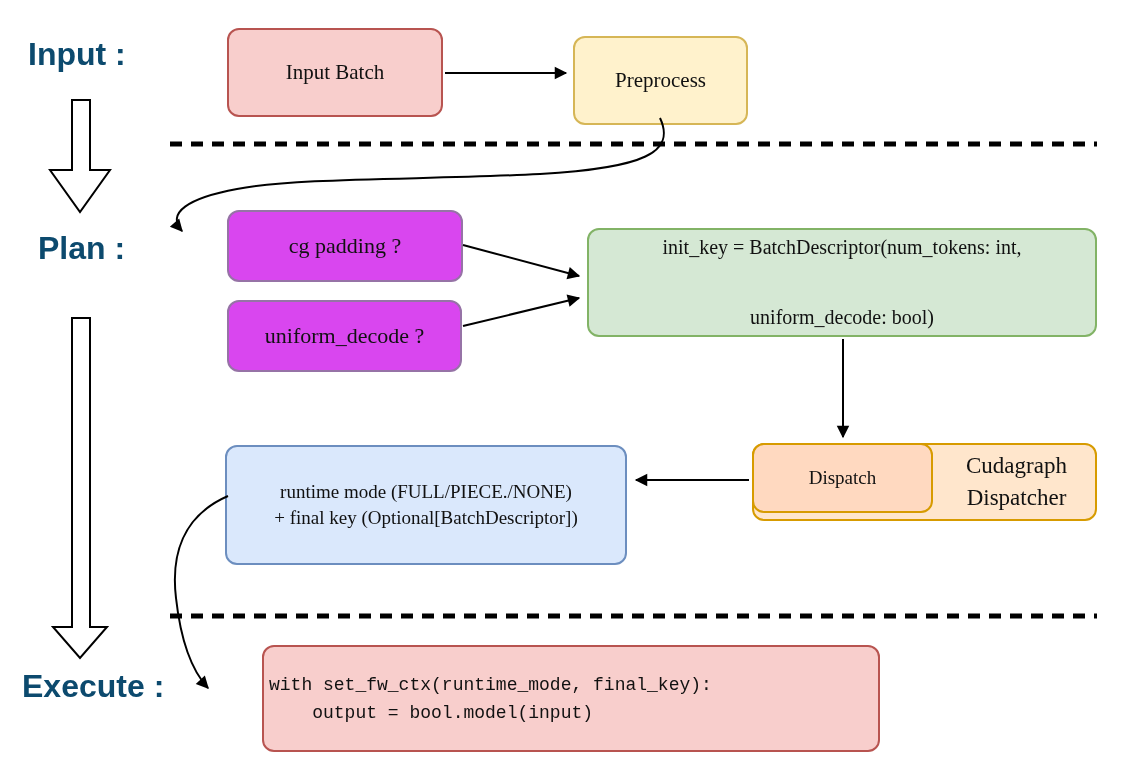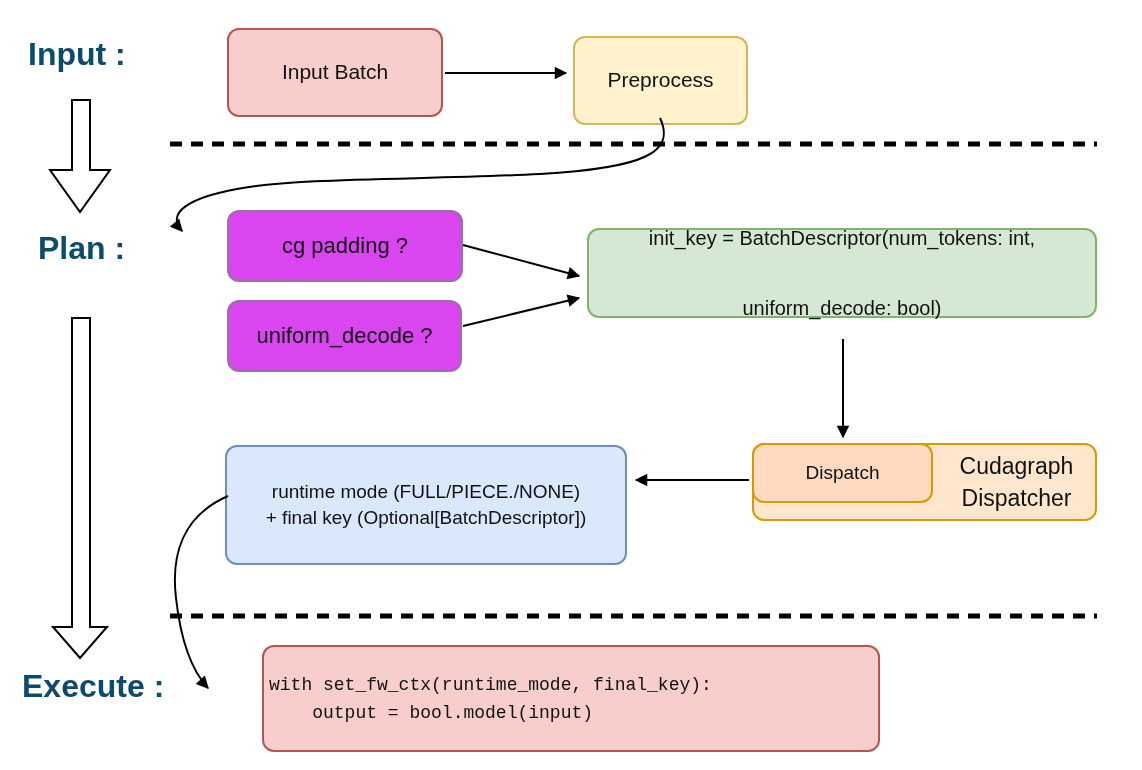--- a/index.html
+++ b/index.html
@@ -28,6 +28,7 @@
     text-align:center;
     color:#111111;
     line-height:1.35;
+    font-family:Liberation Serif, serif;
   }
   .node.red   {background:#f8cecc;border:2px solid #b85450;}
   .node.yellow{background:#fff2cc;border:2px solid #d6b656;}

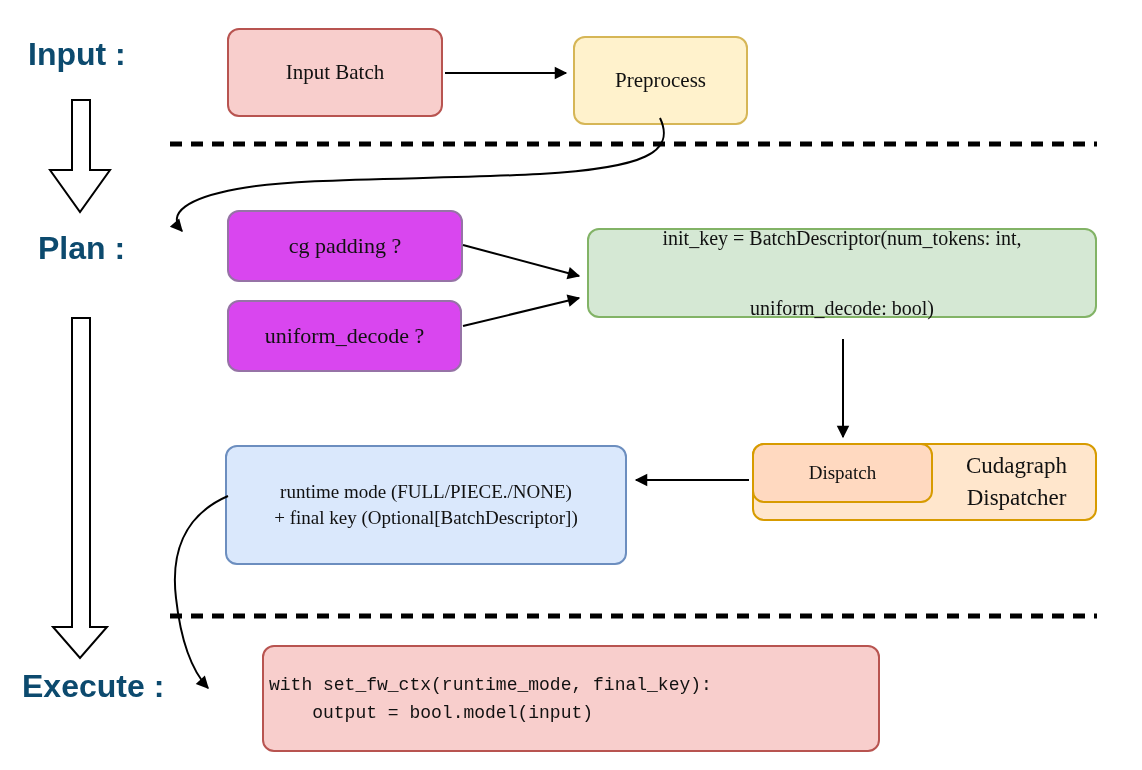--- a/index.html
+++ b/index.html
@@ -87,7 +87,7 @@
     <div>uniform_decode ?</div>
   </div>
 
-  <div class="node green z1" style="left:587px;top:228px;width:510px;height:90px;font-size:20px;gap:43px;">
+  <div class="node green z1" style="left:587px;top:228px;width:510px;height:109px;font-size:20px;gap:43px;">
     <div>init_key = BatchDescriptor(num_tokens: int,</div>
     <div>uniform_decode: bool)</div>
   </div>

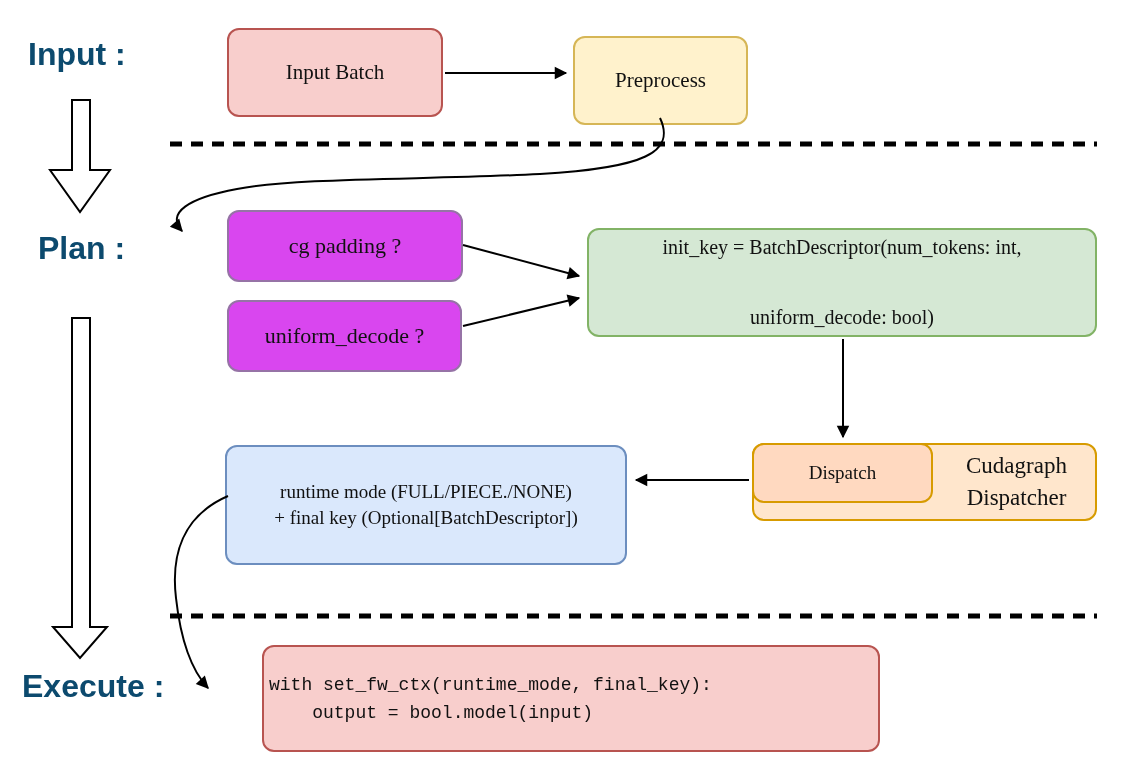--- a/index.html
+++ b/index.html
@@ -99,7 +99,7 @@
     </div>
   </div>
 
-  <div class="node orange-inner z2" style="left:752px;top:443px;width:181px;height:60px;font-size:19px;">
+  <div class="node orange-inner z2" style="left:752px;top:443px;width:181px;height:70px;font-size:19px;">
     <div>Dispatch</div>
   </div>
 

